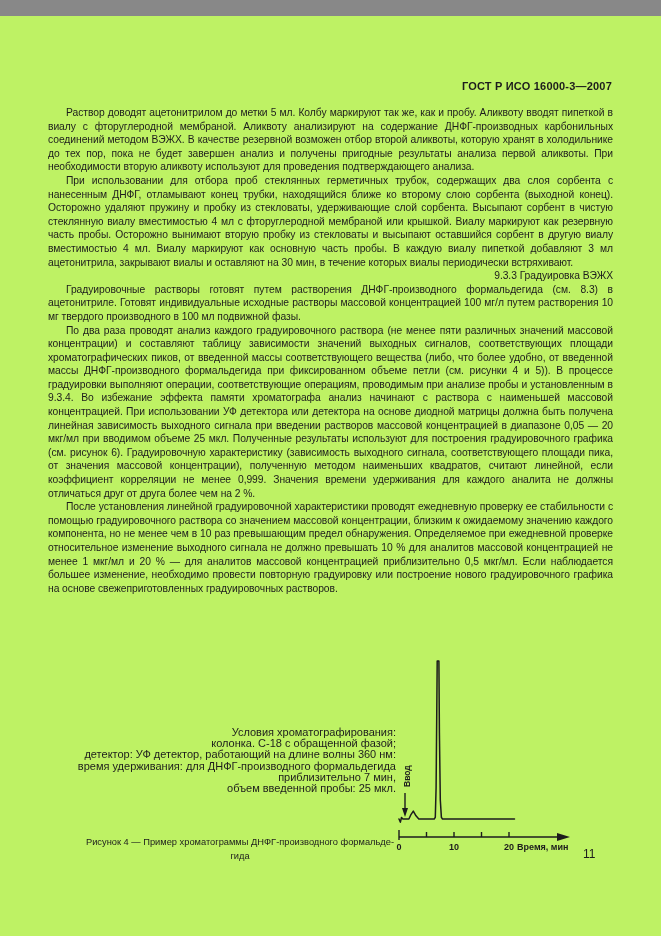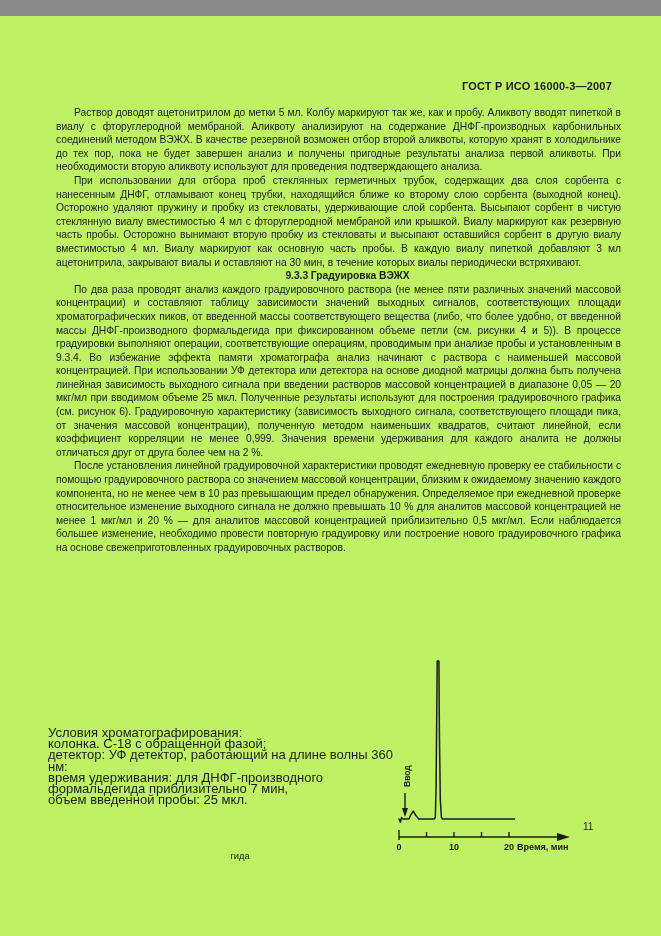--- a/index.html
+++ b/index.html
@@ -21,7 +21,7 @@
   }
   .content{
     position:absolute;
-    left:56px;top:90px;width:565px;
+    left:48px;top:90px;width:565px;
     font-size:10.3px;line-height:13.6px;
     text-align:justify;
     letter-spacing:-0.05px;

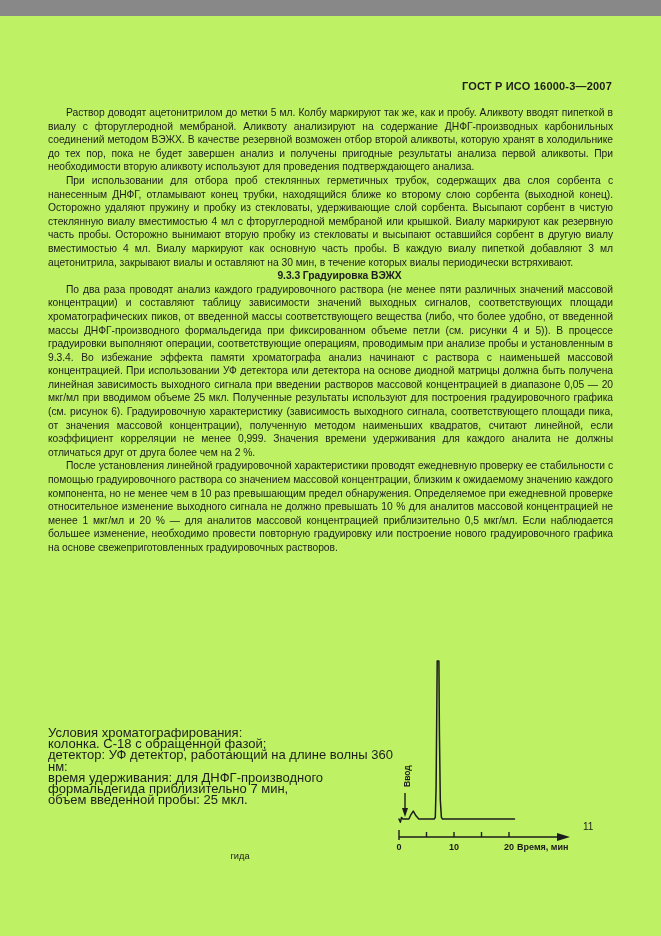--- a/index.html
+++ b/index.html
@@ -28,8 +28,8 @@
   }
   .content p{margin:0;text-indent:18px;}
   .content .section-heading{
-    margin:0;text-indent:18px;font-weight:bold;
-    text-align:center;
+    margin:0;text-indent:18px;font-weight:normal;
+    text-align:right;
   }
   .conditions{
     position:absolute;

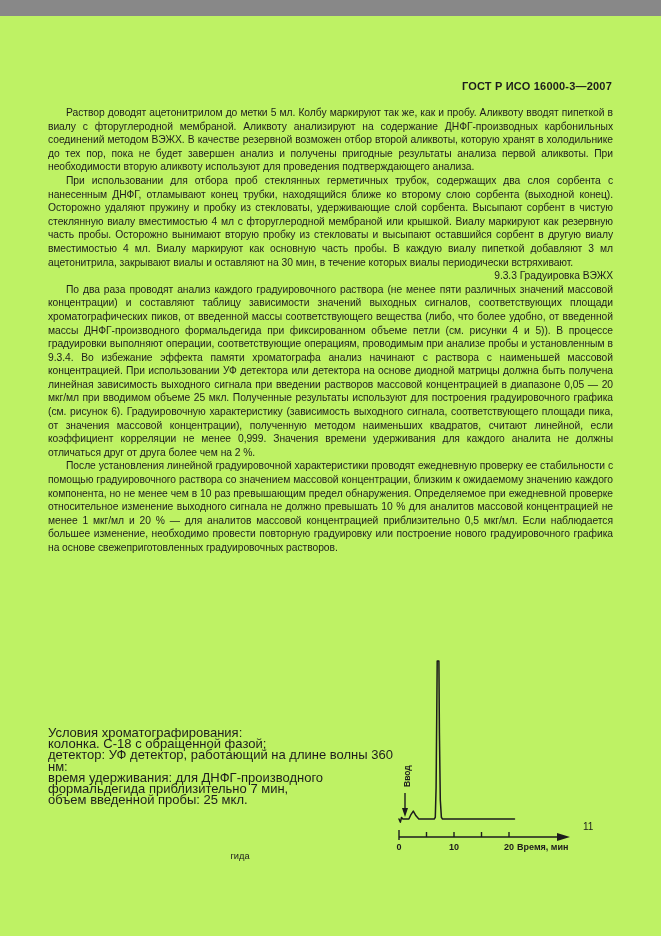--- a/index.html
+++ b/index.html
@@ -67,6 +67,7 @@
     <p>Раствор доводят ацетонитрилом до метки 5 мл. Колбу маркируют так же, как и пробу. Аликвоту вводят пипеткой в виалу с фторуглеродной мембраной. Аликвоту анализируют на содержание ДНФГ-производных карбонильных соединений методом ВЭЖХ. В качестве резервной возможен отбор второй аликвоты, которую хранят в холодильнике до тех пор, пока не будет завершен анализ и получены пригодные результаты анализа первой аликвоты. При необходимости вторую аликвоту используют для проведения подтверждающего анализа.</p>
     <p>При использовании для отбора проб стеклянных герметичных трубок, содержащих два слоя сорбента с нанесенным ДНФГ, отламывают конец трубки, находящийся ближе ко второму слою сорбента (выходной конец). Осторожно удаляют пружину и пробку из стекловаты, удерживающие слой сорбента. Высыпают сорбент в чистую стеклянную виалу вместимостью 4 мл с фторуглеродной мембраной или крышкой. Виалу маркируют как резервную часть пробы. Осторожно вынимают вторую пробку из стекловаты и высыпают оставшийся сорбент в другую виалу вместимостью 4 мл. Виалу маркируют как основную часть пробы. В каждую виалу пипеткой добавляют 3 мл ацетонитрила, закрывают виалы и оставляют на 30 мин, в течение которых виалы периодически встряхивают.</p>
     <p class="section-heading">9.3.3 Градуировка ВЭЖХ</p>
+    <p>Градуировочные растворы готовят путем растворения ДНФГ-производного формальдегида (см. 8.3) в ацетонитриле. Готовят индивидуальные исходные растворы массовой концентрацией 100 мг/л путем растворения 10 мг твердого производного в 100 мл подвижной фазы.</p>
     <p>По два раза проводят анализ каждого градуировочного раствора (не менее пяти различных значений массовой концентрации) и составляют таблицу зависимости значений выходных сигналов, соответствующих площади хроматографических пиков, от введенной массы соответствующего вещества (либо, что более удобно, от введенной массы ДНФГ-производного формальдегида при фиксированном объеме петли (см. рисунки 4 и 5)). В процессе градуировки выполняют операции, соответствующие операциям, проводимым при анализе пробы и установленным в 9.3.4. Во избежание эффекта памяти хроматографа анализ начинают с раствора с наименьшей массовой концентрацией. При использовании УФ детектора или детектора на основе диодной матрицы должна быть получена линейная зависимость выходного сигнала при введении растворов массовой концентрацией в диапазоне 0,05 — 20 мкг/мл при вводимом объеме 25 мкл. Полученные результаты используют для построения градуировочного графика (см. рисунок 6). Градуировочную характеристику (зависимость выходного сигнала, соответствующего площади пика, от значения массовой концентрации), полученную методом наименьших квадратов, считают линейной, если коэффициент корреляции не менее 0,999. Значения времени удерживания для каждого аналита не должны отличаться друг от друга более чем на 2 %.</p>
     <p>После установления линейной градуировочной характеристики проводят ежедневную проверку ее стабильности с помощью градуировочного раствора со значением массовой концентрации, близким к ожидаемому значению каждого компонента, но не менее чем в 10 раз превышающим предел обнаружения. Определяемое при ежедневной проверке относительное изменение выходного сигнала не должно превышать 10 % для аналитов массовой концентрацией не менее 1 мкг/мл и 20 % — для аналитов массовой концентрацией приблизительно 0,5 мкг/мл. Если наблюдается большее изменение, необходимо провести повторную градуировку или построение нового градуировочного графика на основе свежеприготовленных градуировочных растворов.</p>
   </div>

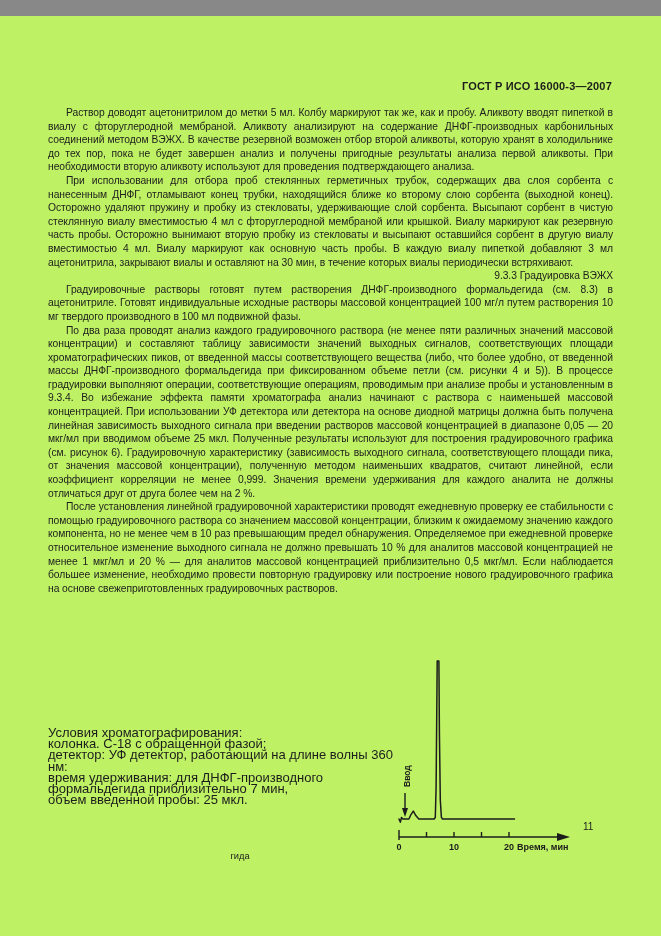--- a/index.html
+++ b/index.html
@@ -34,8 +34,8 @@
   .conditions{
     position:absolute;
     left:48px;top:711px;width:348px;
-    font-size:13px;line-height:11.2px;
-    text-align:left;
+    font-size:11px;line-height:11.2px;
+    text-align:right;
   }
   .conditions div{margin:0;}
   .fig-caption{

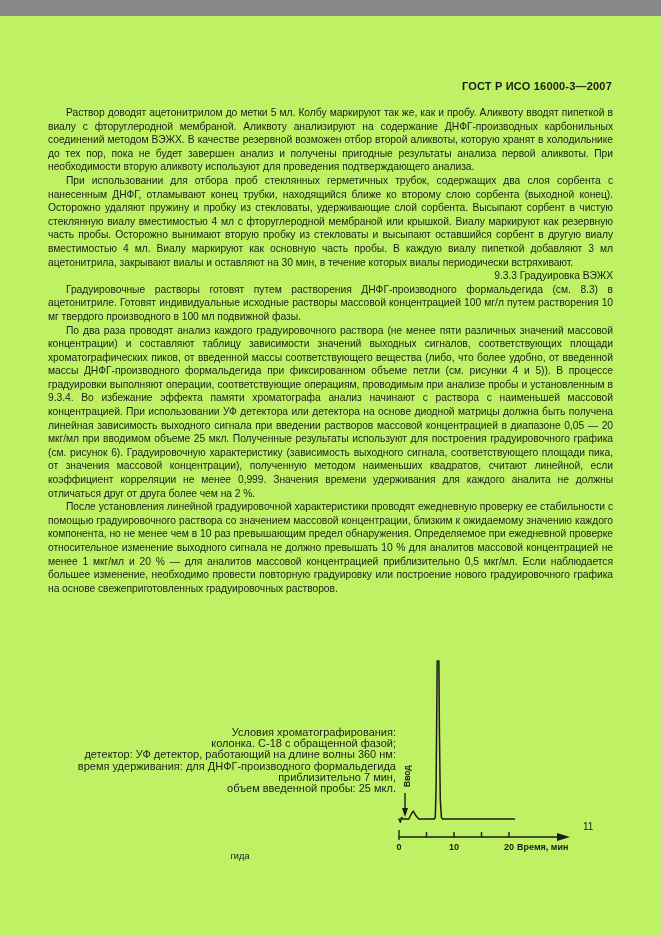--- a/index.html
+++ b/index.html
@@ -109,7 +109,7 @@
   </div>
 
   <div class="fig-caption">
-    <br>
+    <span>Рисунок 4 — Пример хроматограммы ДНФГ-производного формальде-</span><br>
     <span>гида</span>
   </div>
 

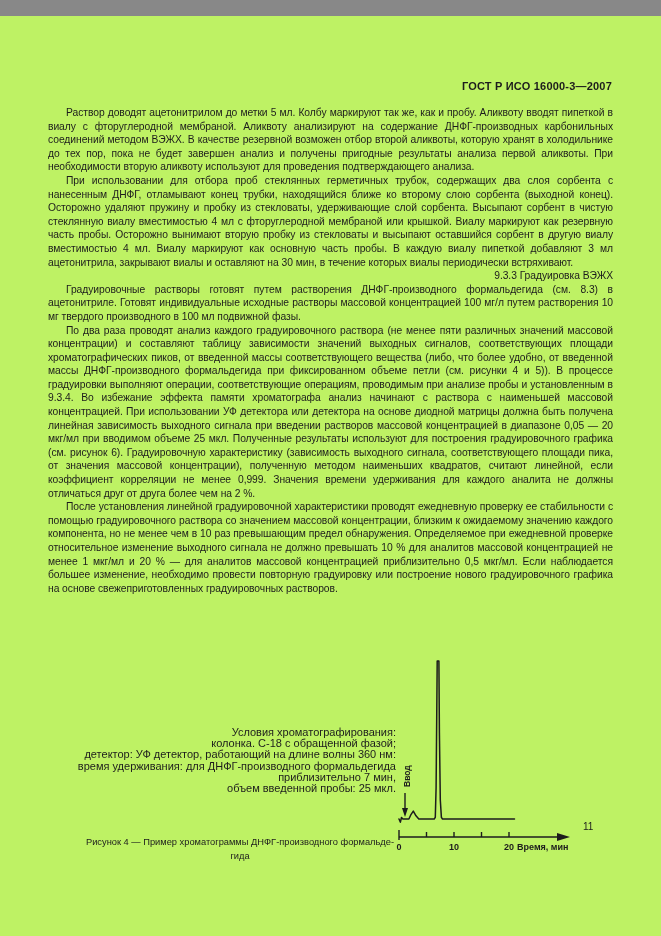--- a/index.html
+++ b/index.html
@@ -52,8 +52,8 @@
   .chrom svg{display:block;width:200px;height:215px;}
   .page-number{
     position:absolute;
-    top:805px;left:583px;
-    font-size:10px;
+    top:831px;left:583px;
+    font-size:12px;
   }
 </style>
 </head>

